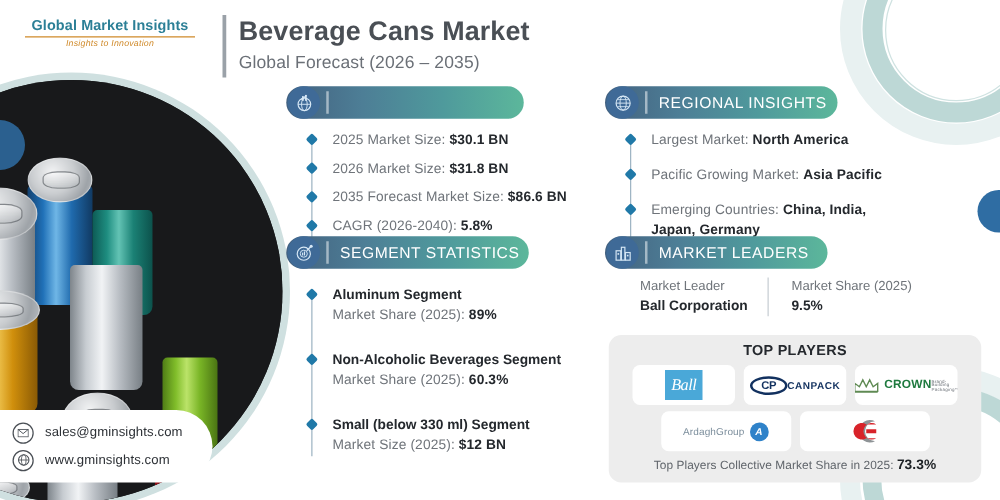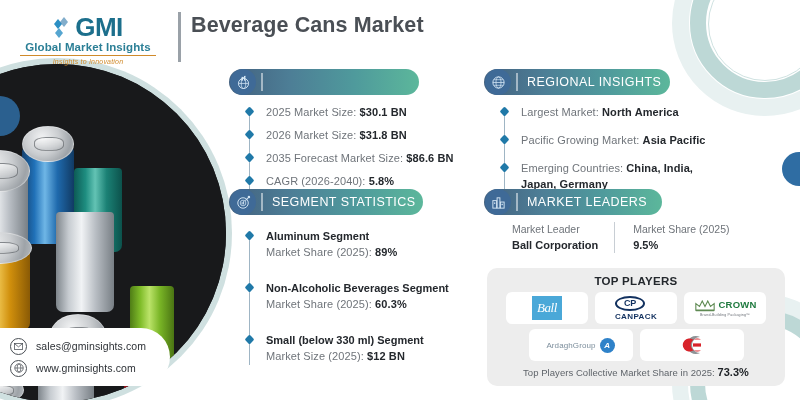--- a/index.html
+++ b/index.html
@@ -375,14 +375,6 @@
   <div class="deco dot-right"></div>
 
   <div style="position:absolute;left:8px;top:14px;width:160px;z-index:7;">
-    <div style="display:flex;align-items:center;justify-content:center;gap:2px;">
-      <svg width="20" height="22" viewBox="0 0 20 22">
-        <polygon points="5,3 9,8 5,13 1,8" fill="#2b8fc4"></polygon>
-        <polygon points="11,1 15,6 11,11 7,6" fill="#1b6aa0" opacity=".55"></polygon>
-        <polygon points="6,12 10,17 6,22 2,17" fill="#2b8fc4" opacity=".8"></polygon>
-      </svg>
-      <span style="font-size:26px;font-weight:bold;color:#1c6f8c;letter-spacing:-.5px;line-height:26px;">GMI</span>
-    </div>
     <div style="text-align:center;font-size:11.5px;font-weight:bold;color:#2b7f96;letter-spacing:.1px;margin-top:1px;">Global Market Insights</div>
     <div style="height:1.4px;background:#d08a2a;margin:2px 12px 0;"></div>
     <div style="text-align:center;font-size:7px;font-style:italic;color:#d08a2a;letter-spacing:.2px;margin-top:2px;">Insights to Innovation</div>

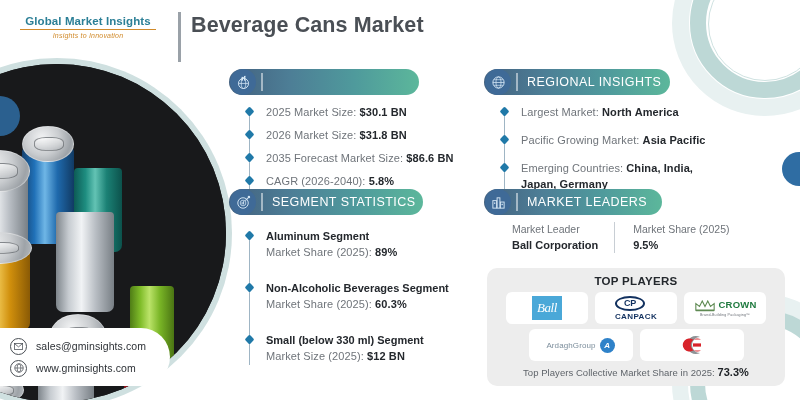--- a/index.html
+++ b/index.html
@@ -382,6 +382,7 @@
 
   <div class="title-block">
     <div class="title-main">Beverage Cans Market</div>
+    <div class="title-sub">Global Forecast (2026 – 2035)</div>
   </div>
 
   <div class="banner" style="left:229px;top:69px;width:190px;">

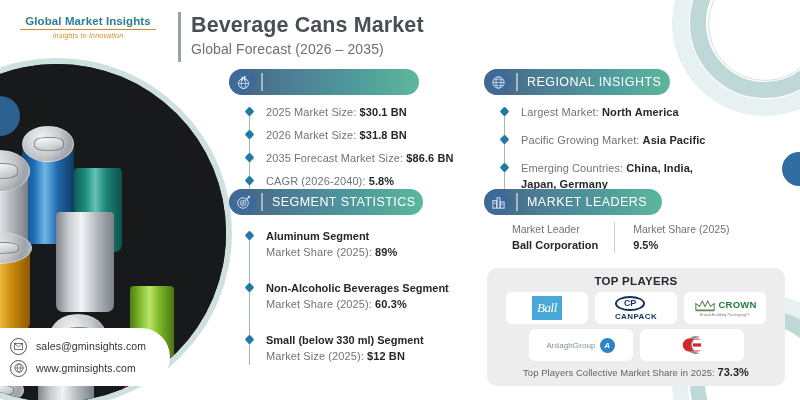--- a/index.html
+++ b/index.html
@@ -305,7 +305,7 @@
     color: #ffffff;
     letter-spacing: -.4px;
   }
-  .canpack-mark { display: flex; flex-direction: column; align-items: flex-start; line-height: 1; }
+  .canpack-mark { display: flex; flex-direction: row; align-items: center; line-height: 1; }
   .cp-oval {
     width: 30px; height: 15px;
     border: 2.2px solid #12315f;

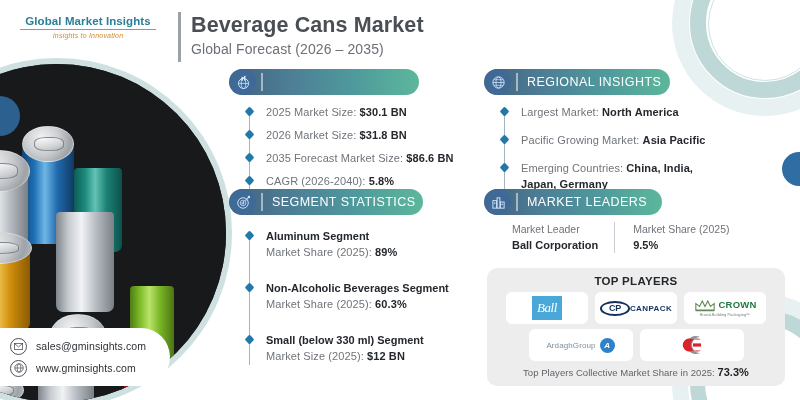--- a/index.html
+++ b/index.html
@@ -315,7 +315,7 @@
     letter-spacing: -.3px;
   }
   .cp-word { font-size: 8px; font-weight: bold; color: #12315f; letter-spacing: .4px; margin-top: 2px; }
-  .crown-mark { display: flex; flex-direction: column; align-items: center; line-height: 1; justify-content: space-between; }
+  .crown-mark { display: flex; flex-direction: row; align-items: center; line-height: 1; justify-content: space-between; }
   .crown-top { display: flex; align-items: center; gap: 3px; }
   .crown-word { font-size: 9.5px; font-weight: bold; color: #1f7a3f; letter-spacing: .2px; }
   .crown-tag { font-size: 3.6px; color: #6b7077; margin-top: 2px; letter-spacing: .2px; }

